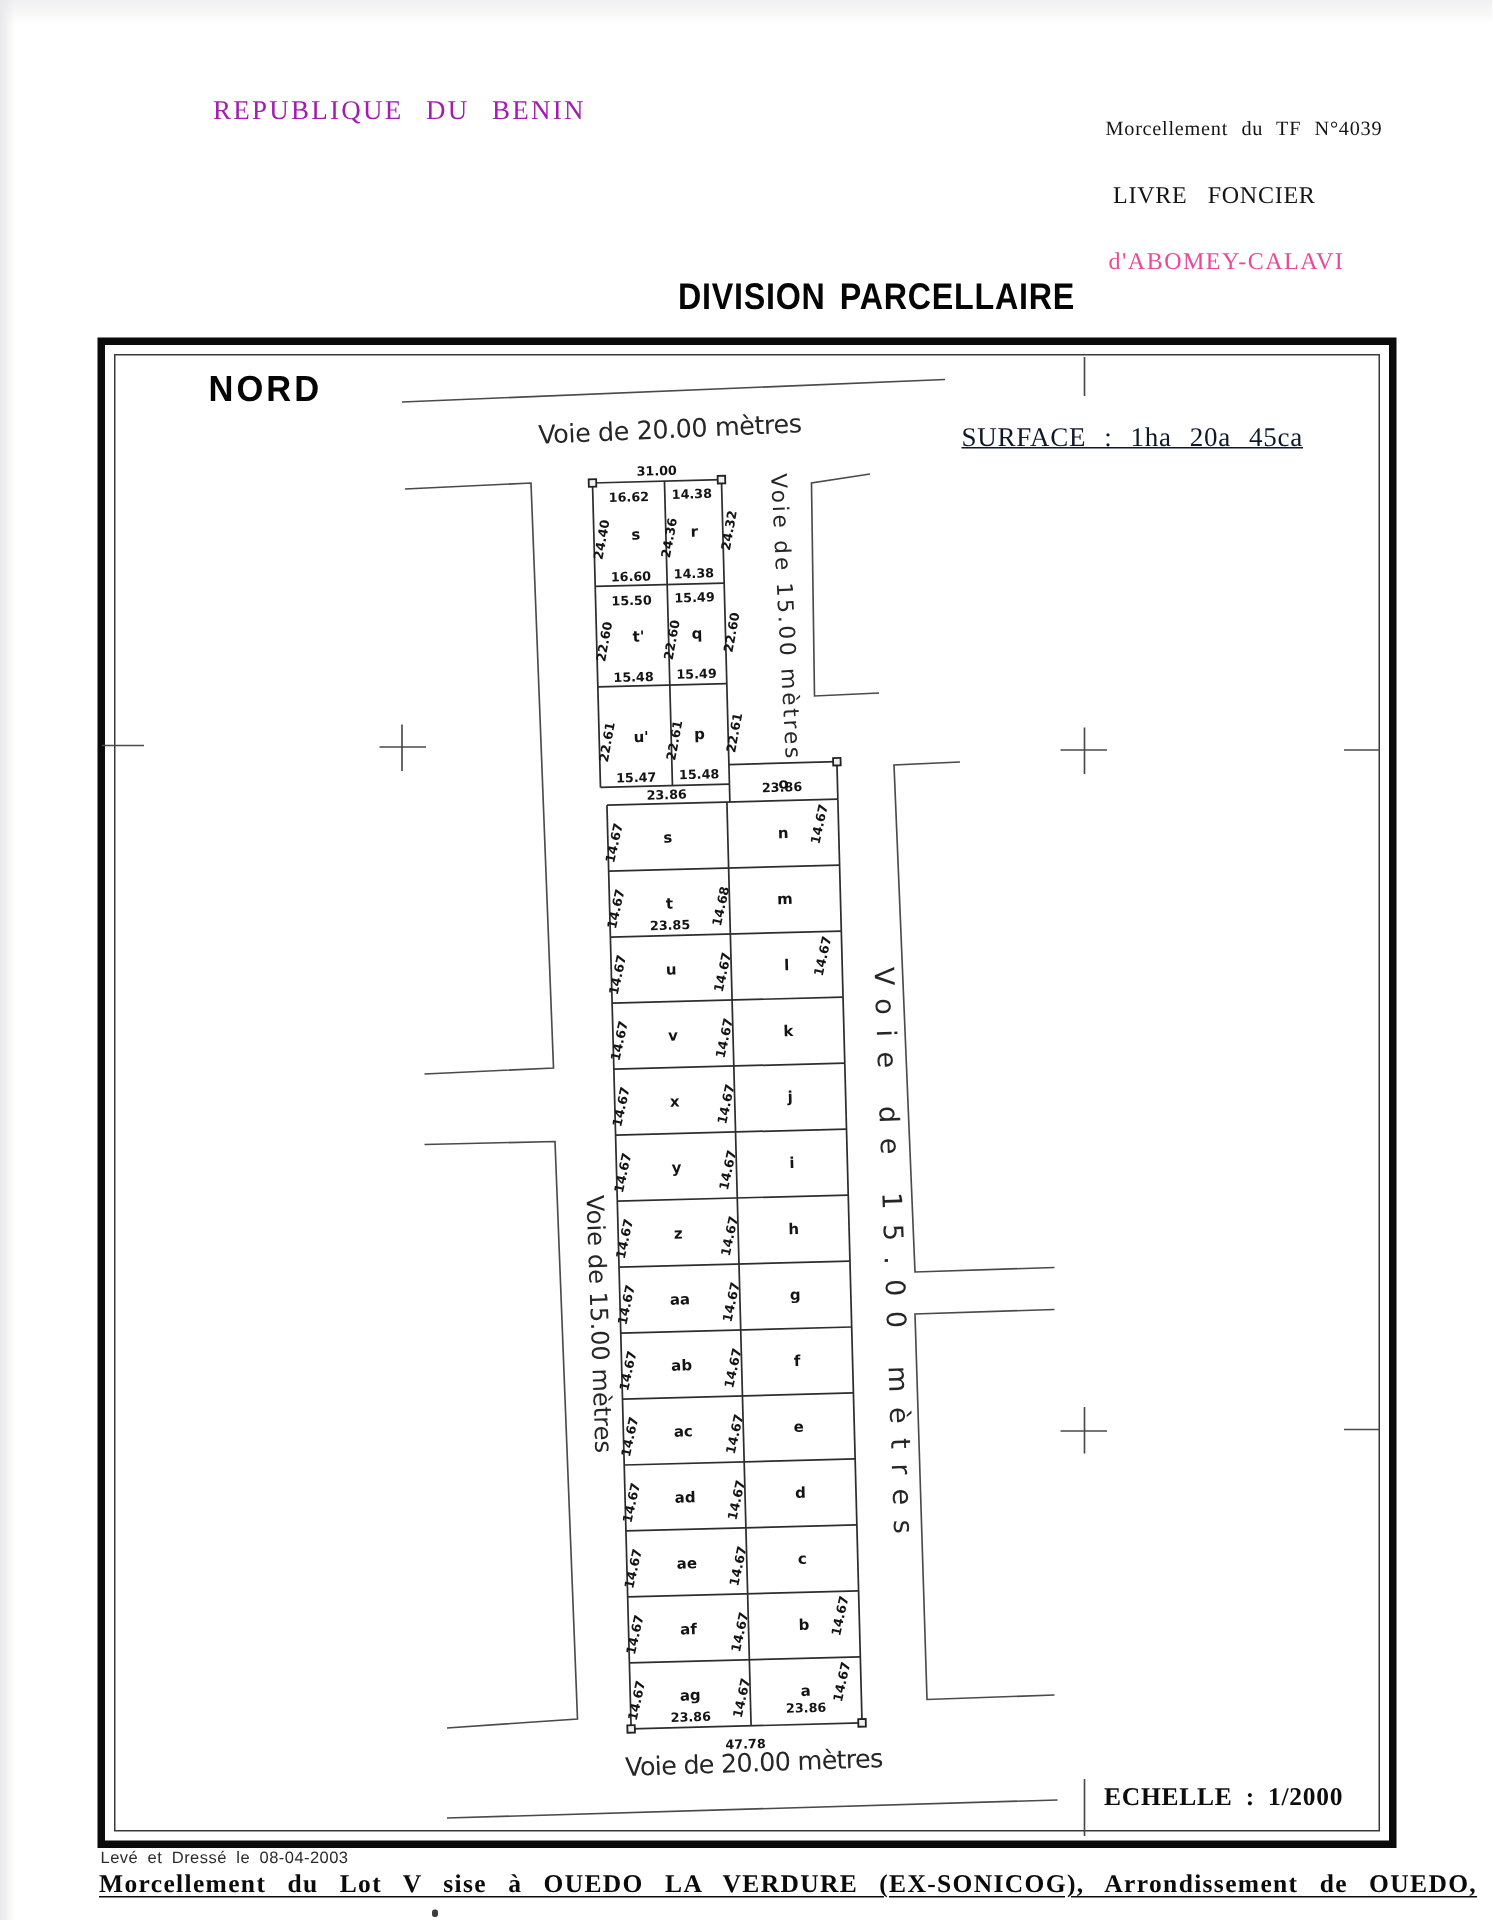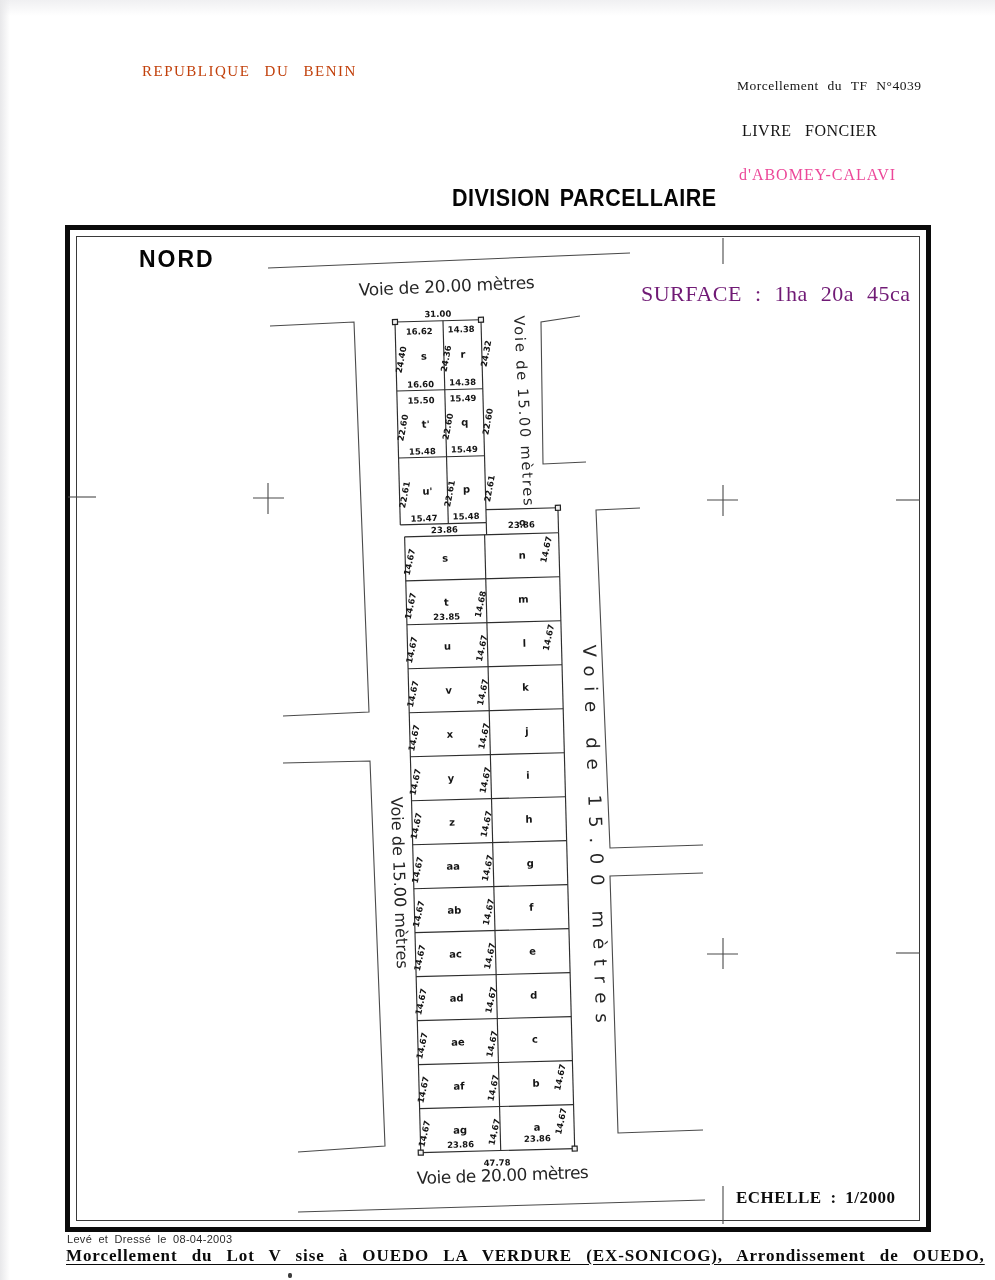--- a/index.html
+++ b/index.html
@@ -10,7 +10,7 @@
   .edge-top{position:absolute;left:0;top:0;width:100%;height:16px;
         background:linear-gradient(#f0f0f2,rgba(255,255,255,0));}
   .abs{position:absolute;white-space:nowrap;}
-  .country{left:142px;top:63px;font-size:15px;letter-spacing:1.5px;word-spacing:9px;color:#c2410c;}
+  .country{left:142px;top:63px;font-size:18px;letter-spacing:1.5px;word-spacing:9px;color:#a21caf;}
   .ref{left:737px;top:78px;font-size:13.5px;letter-spacing:.5px;word-spacing:5px;color:#141414;}
   .livre{left:742px;top:122px;font-size:16px;letter-spacing:.5px;word-spacing:9px;color:#141414;}
   .commune{left:739px;top:166px;font-size:16px;letter-spacing:1px;color:#ec4899;}

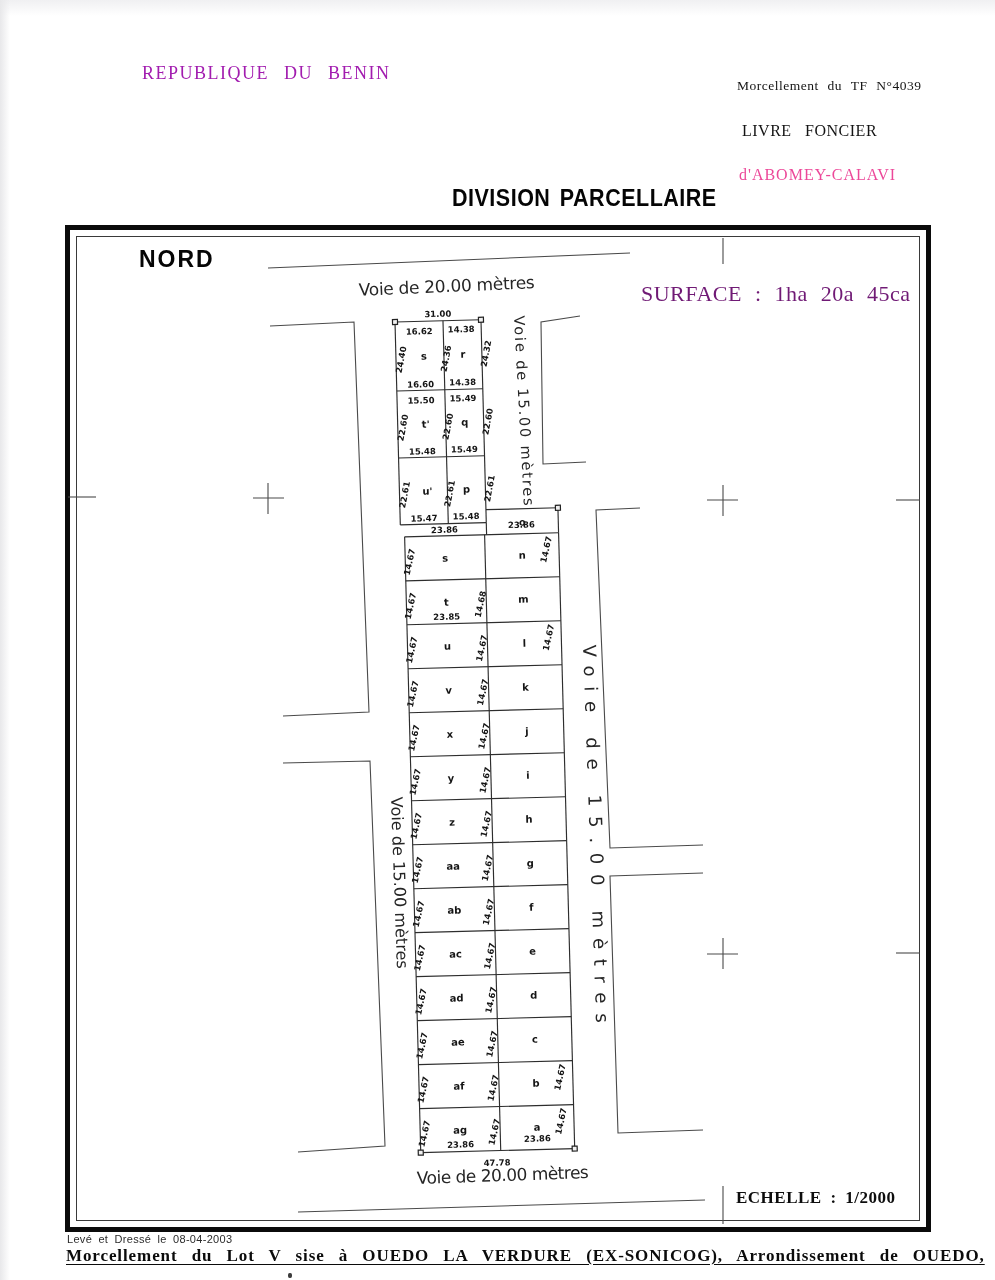--- a/index.html
+++ b/index.html
@@ -22,7 +22,7 @@
   .frame-inner{position:absolute;inset:6px;border:1px solid #3a3a3a;}
   .nord{left:139px;top:245px;font-family:"Liberation Sans",sans-serif;font-weight:700;
         font-size:23px;letter-spacing:2px;color:#050505;transform:scaleY(1.05);transform-origin:left top;}
-  .surface{left:641px;top:281px;font-size:22px;letter-spacing:.5px;word-spacing:7px;color:#701a75;}
+  .surface{left:641px;top:281px;font-size:18px;letter-spacing:.5px;word-spacing:7px;color:#0f172a;text-decoration:underline;}
   .echelle{left:736px;top:1188px;font-size:17px;font-weight:600;letter-spacing:.5px;word-spacing:4px;color:#0d0d0d;text-align:center;}
   .foot-note{left:67px;top:1233px;font-family:Liberation Sans, sans-serif;font-size:11px;
         letter-spacing:.3px;word-spacing:3px;color:#2b2b2b;text-align:center;}

